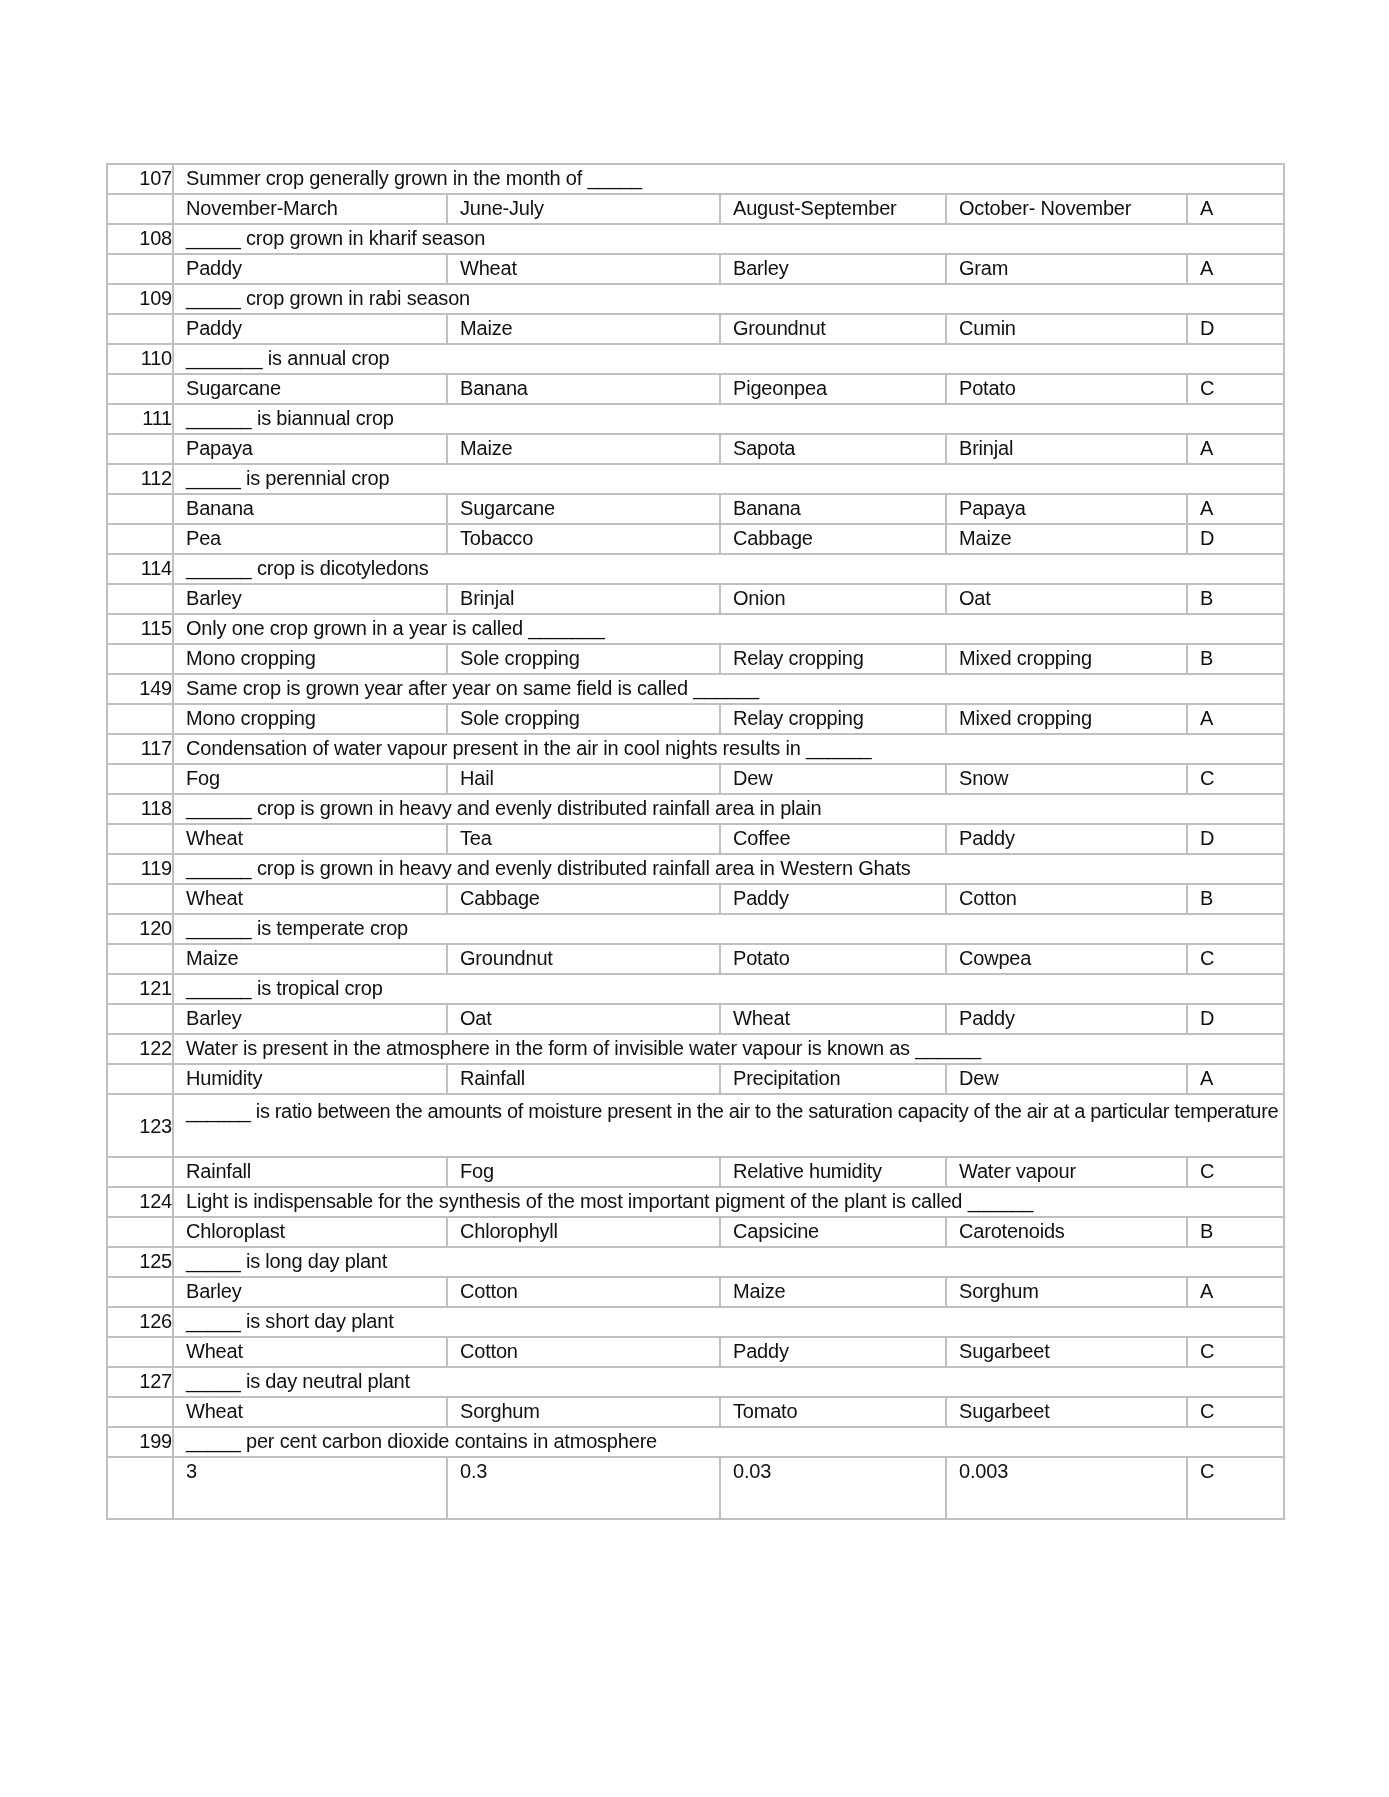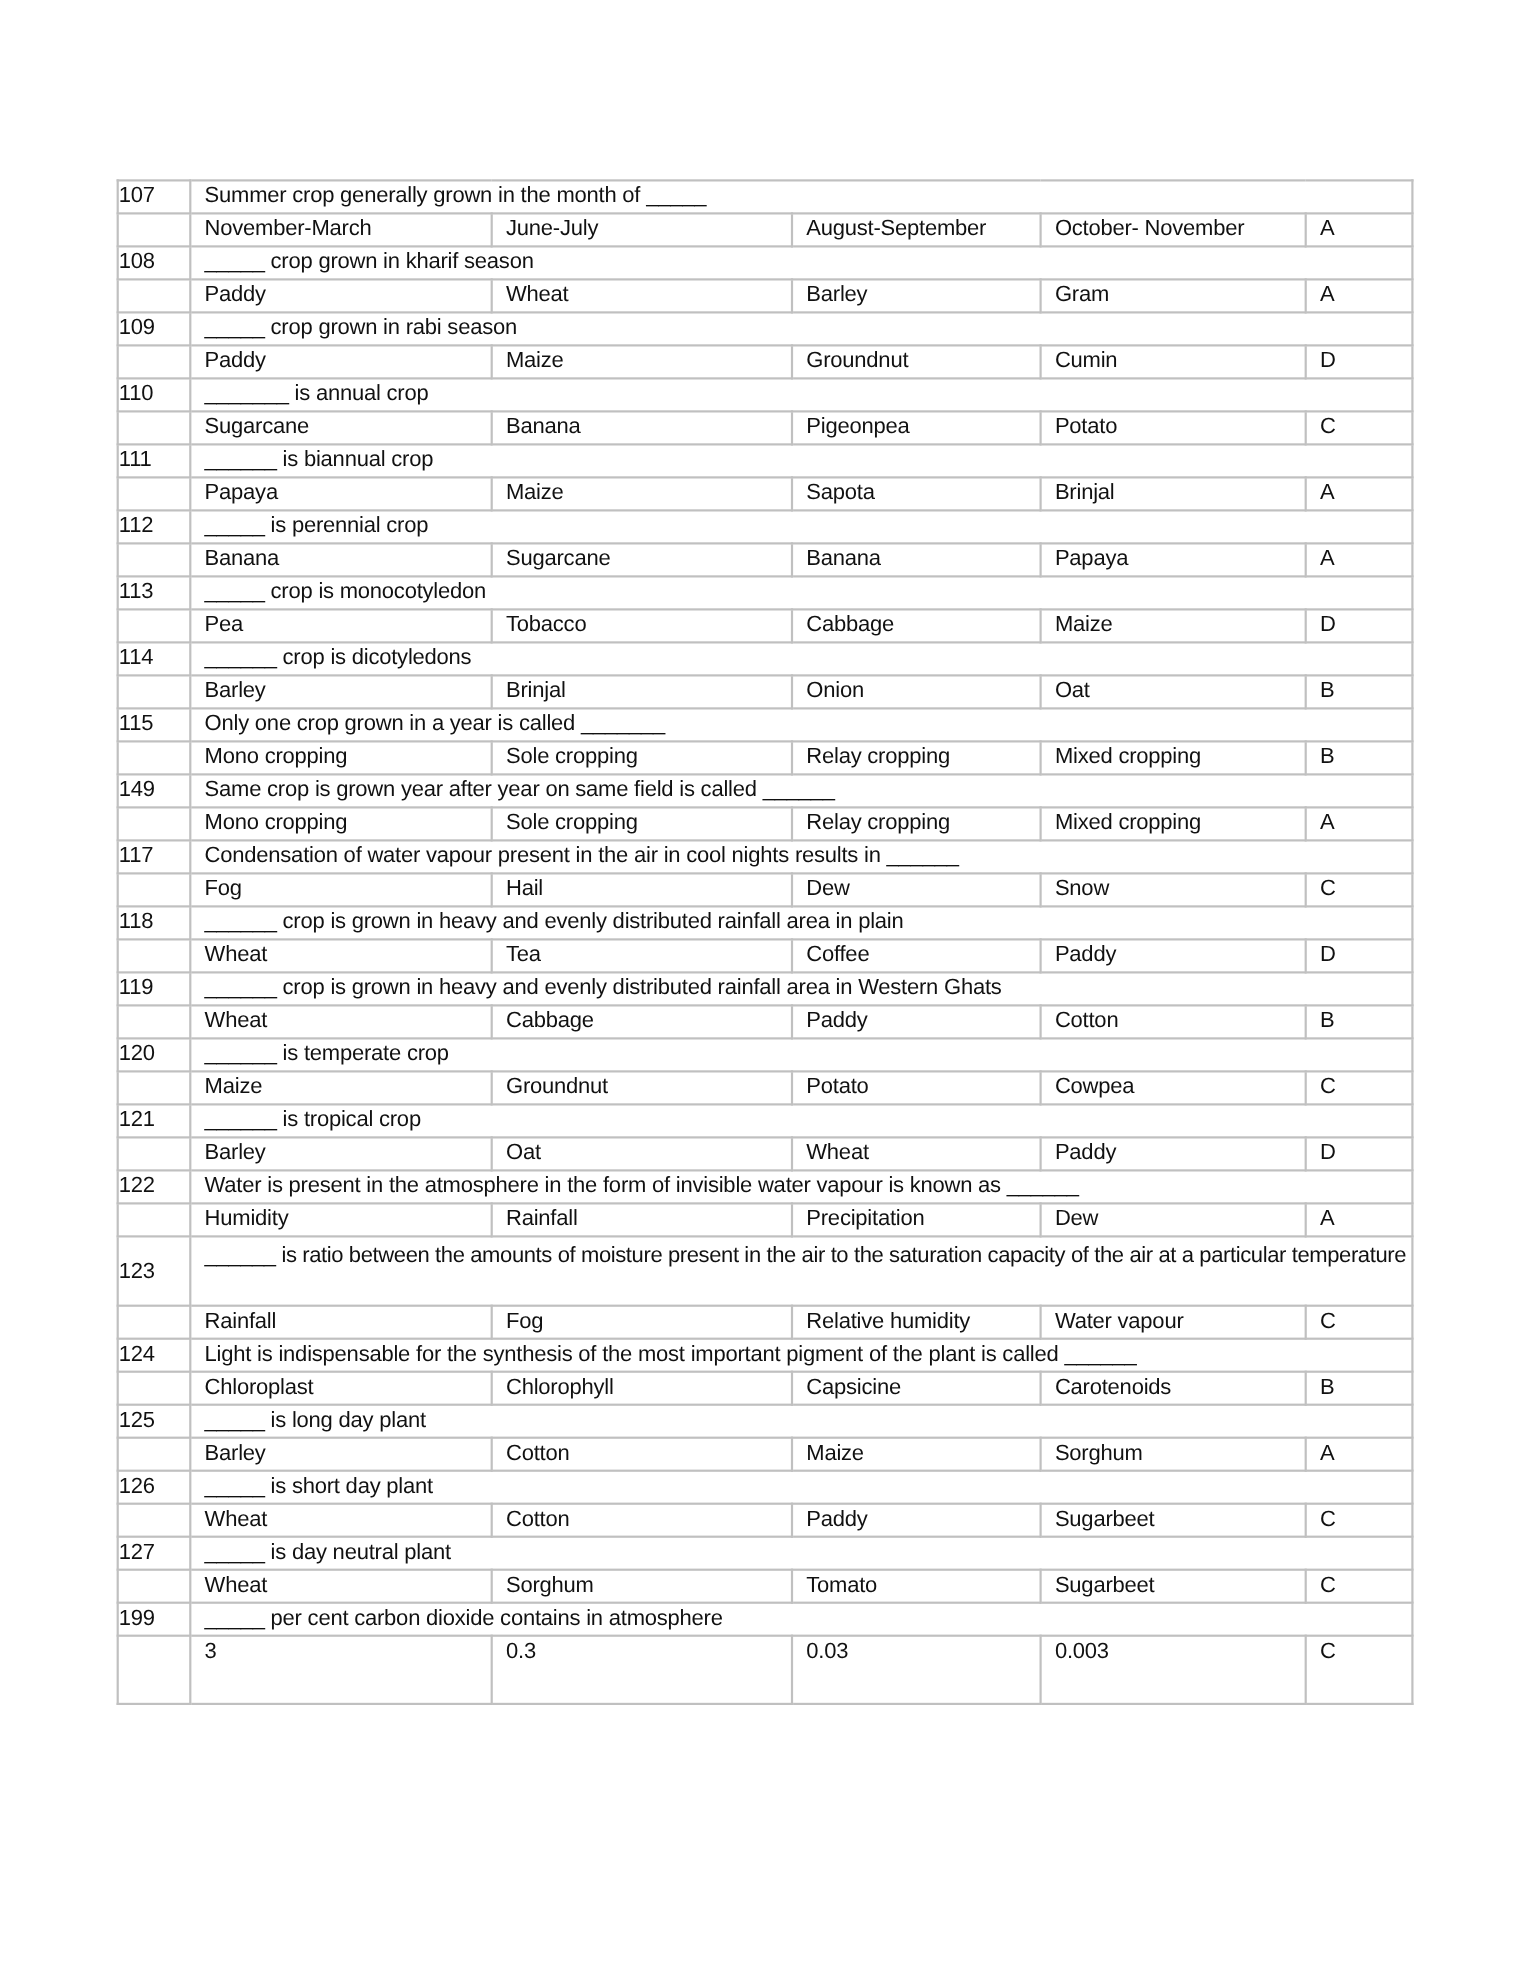--- a/index.html
+++ b/index.html
@@ -36,7 +36,7 @@
   }
   #quiz-table td.num {
     padding: 0;
-    text-align: left;
+    text-align: right;
   }
   #quiz-table td.num.mid {
     vertical-align: middle;

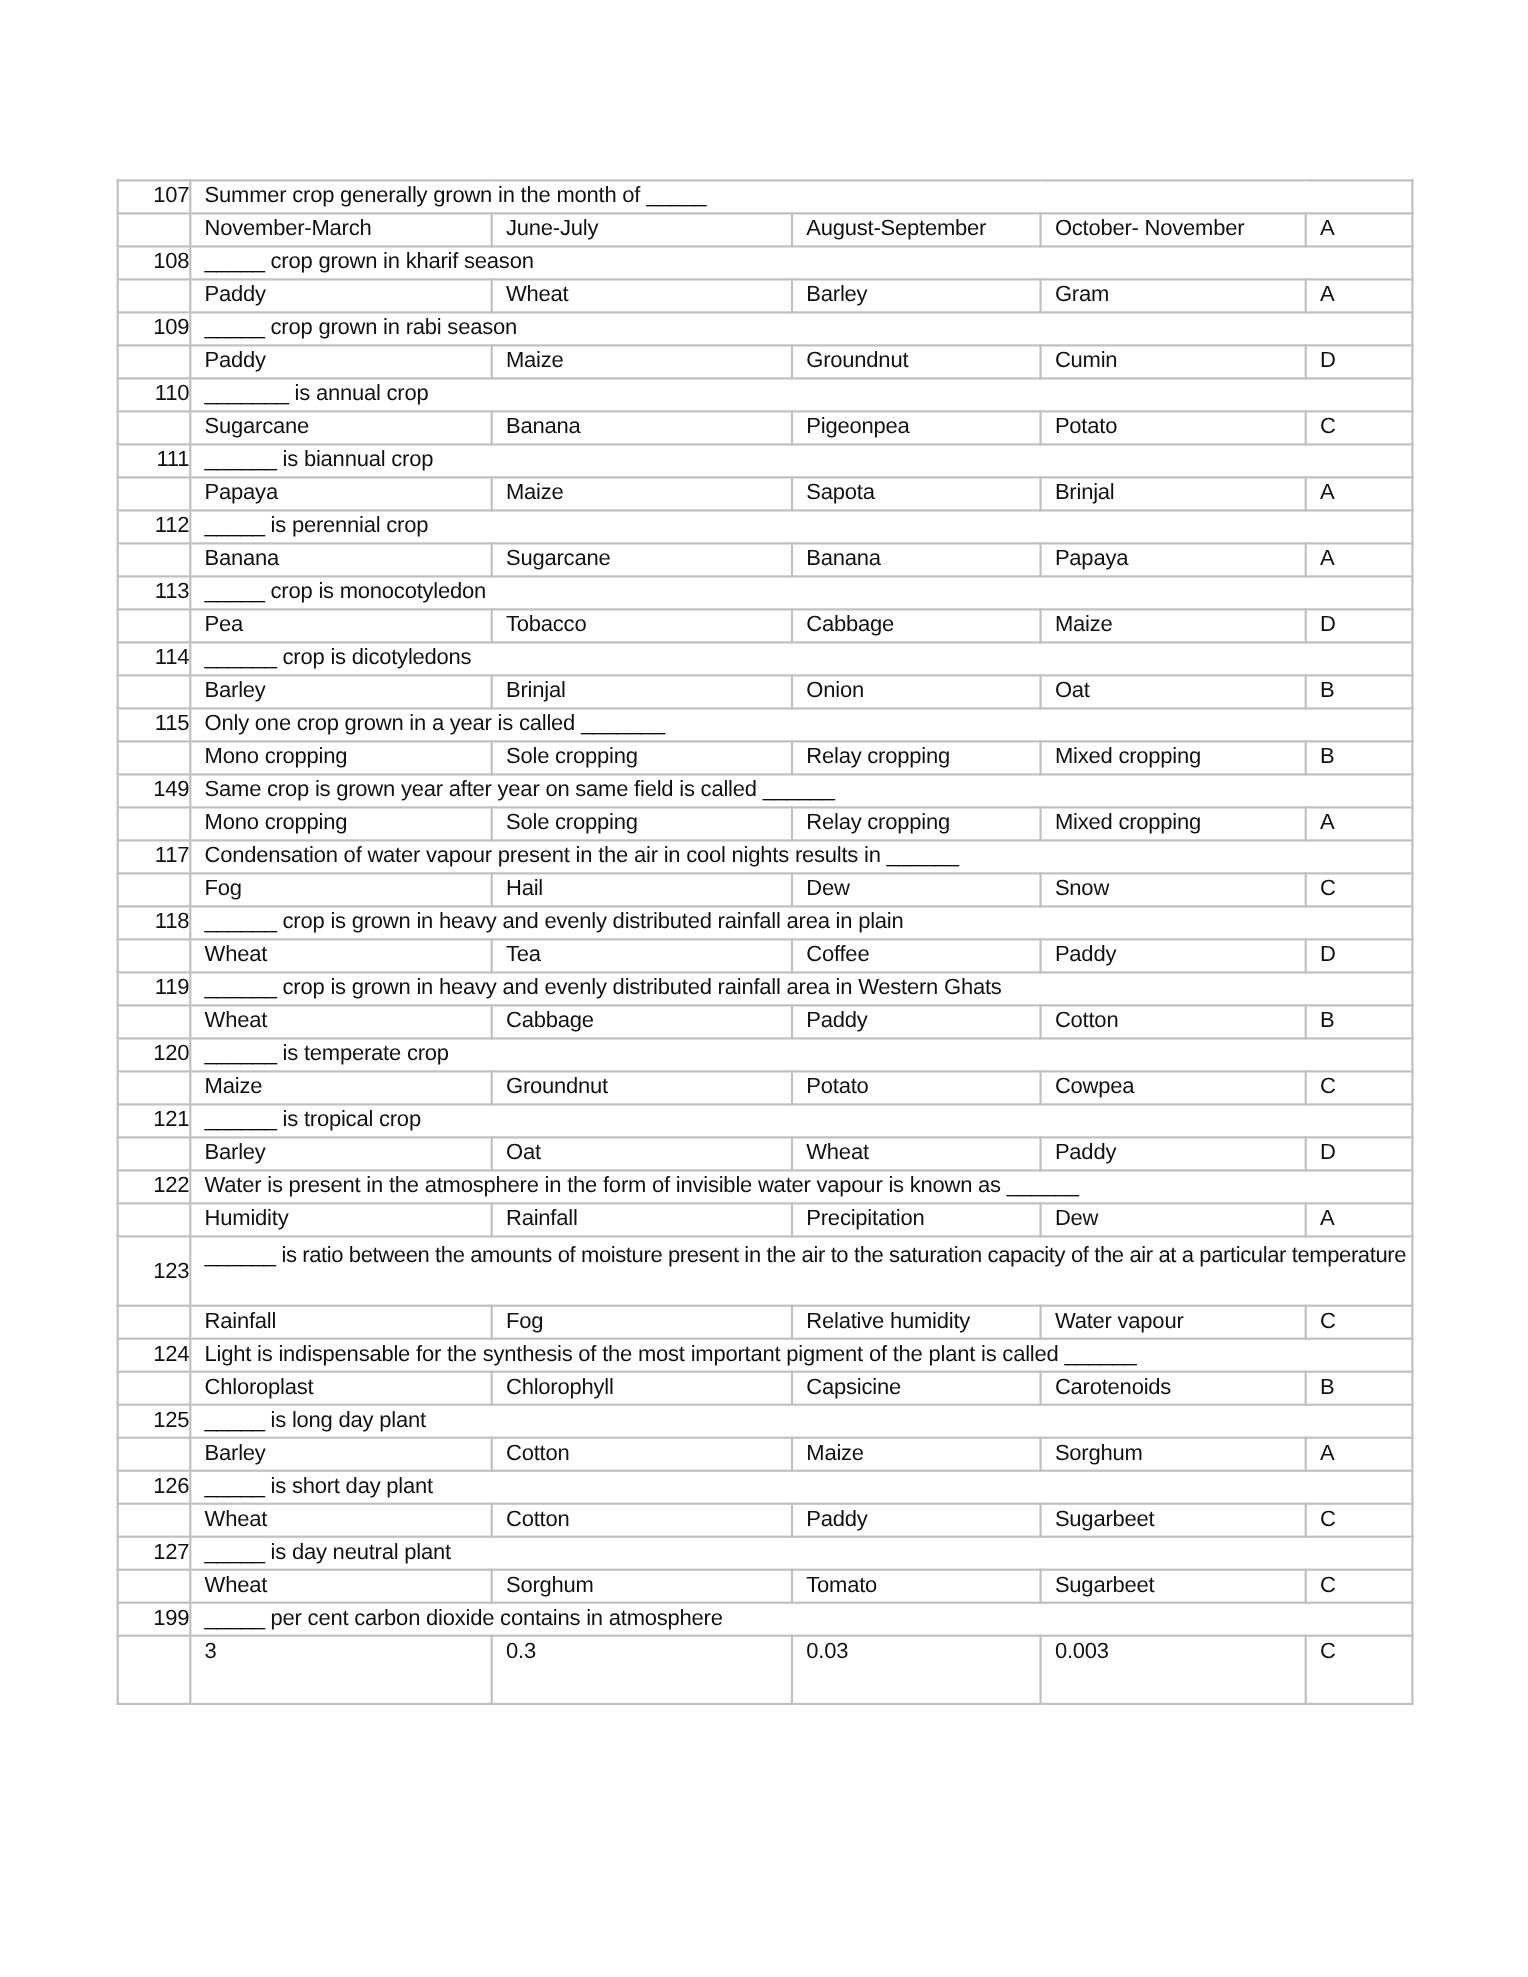--- a/index.html
+++ b/index.html
@@ -148,10 +148,6 @@
         <td>A</td>
       </tr>
       <tr>
-        <td class="num">113</td>
-        <td colspan="5" class="q-text">_____ crop is monocotyledon</td>
-      </tr>
-      <tr>
         <td class="num"></td>
         <td>Pea</td>
         <td>Tobacco</td>

